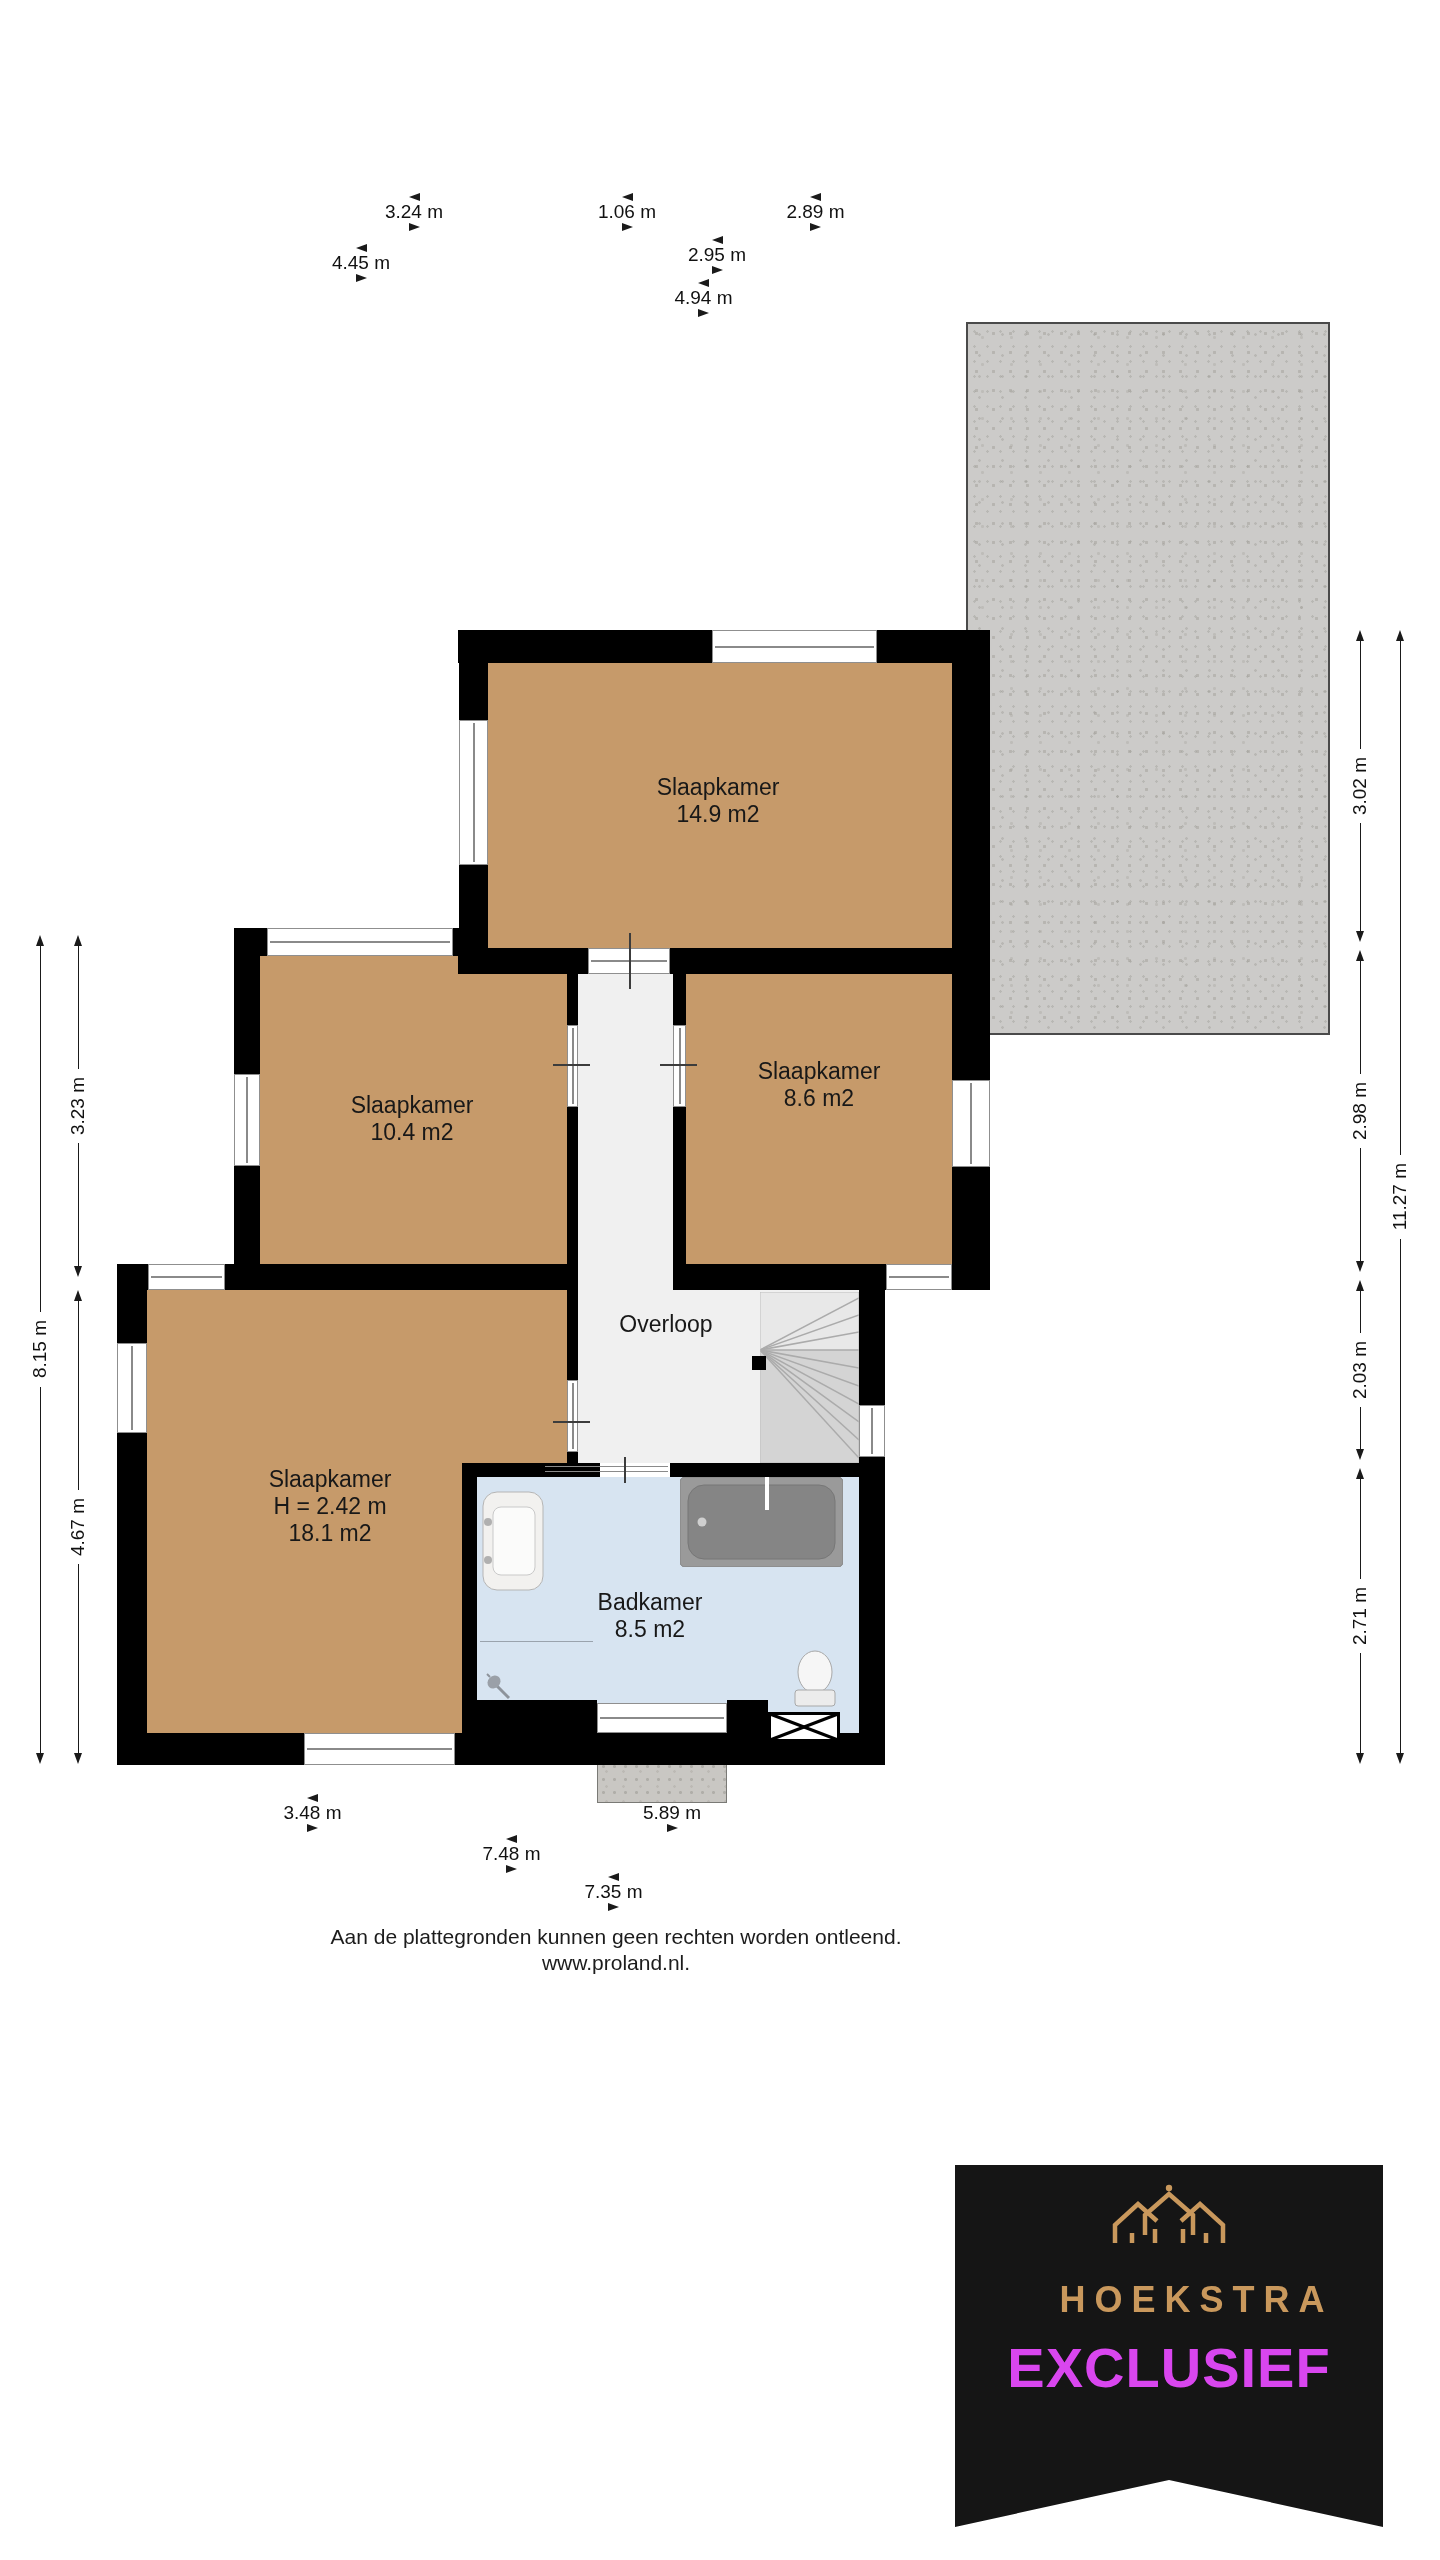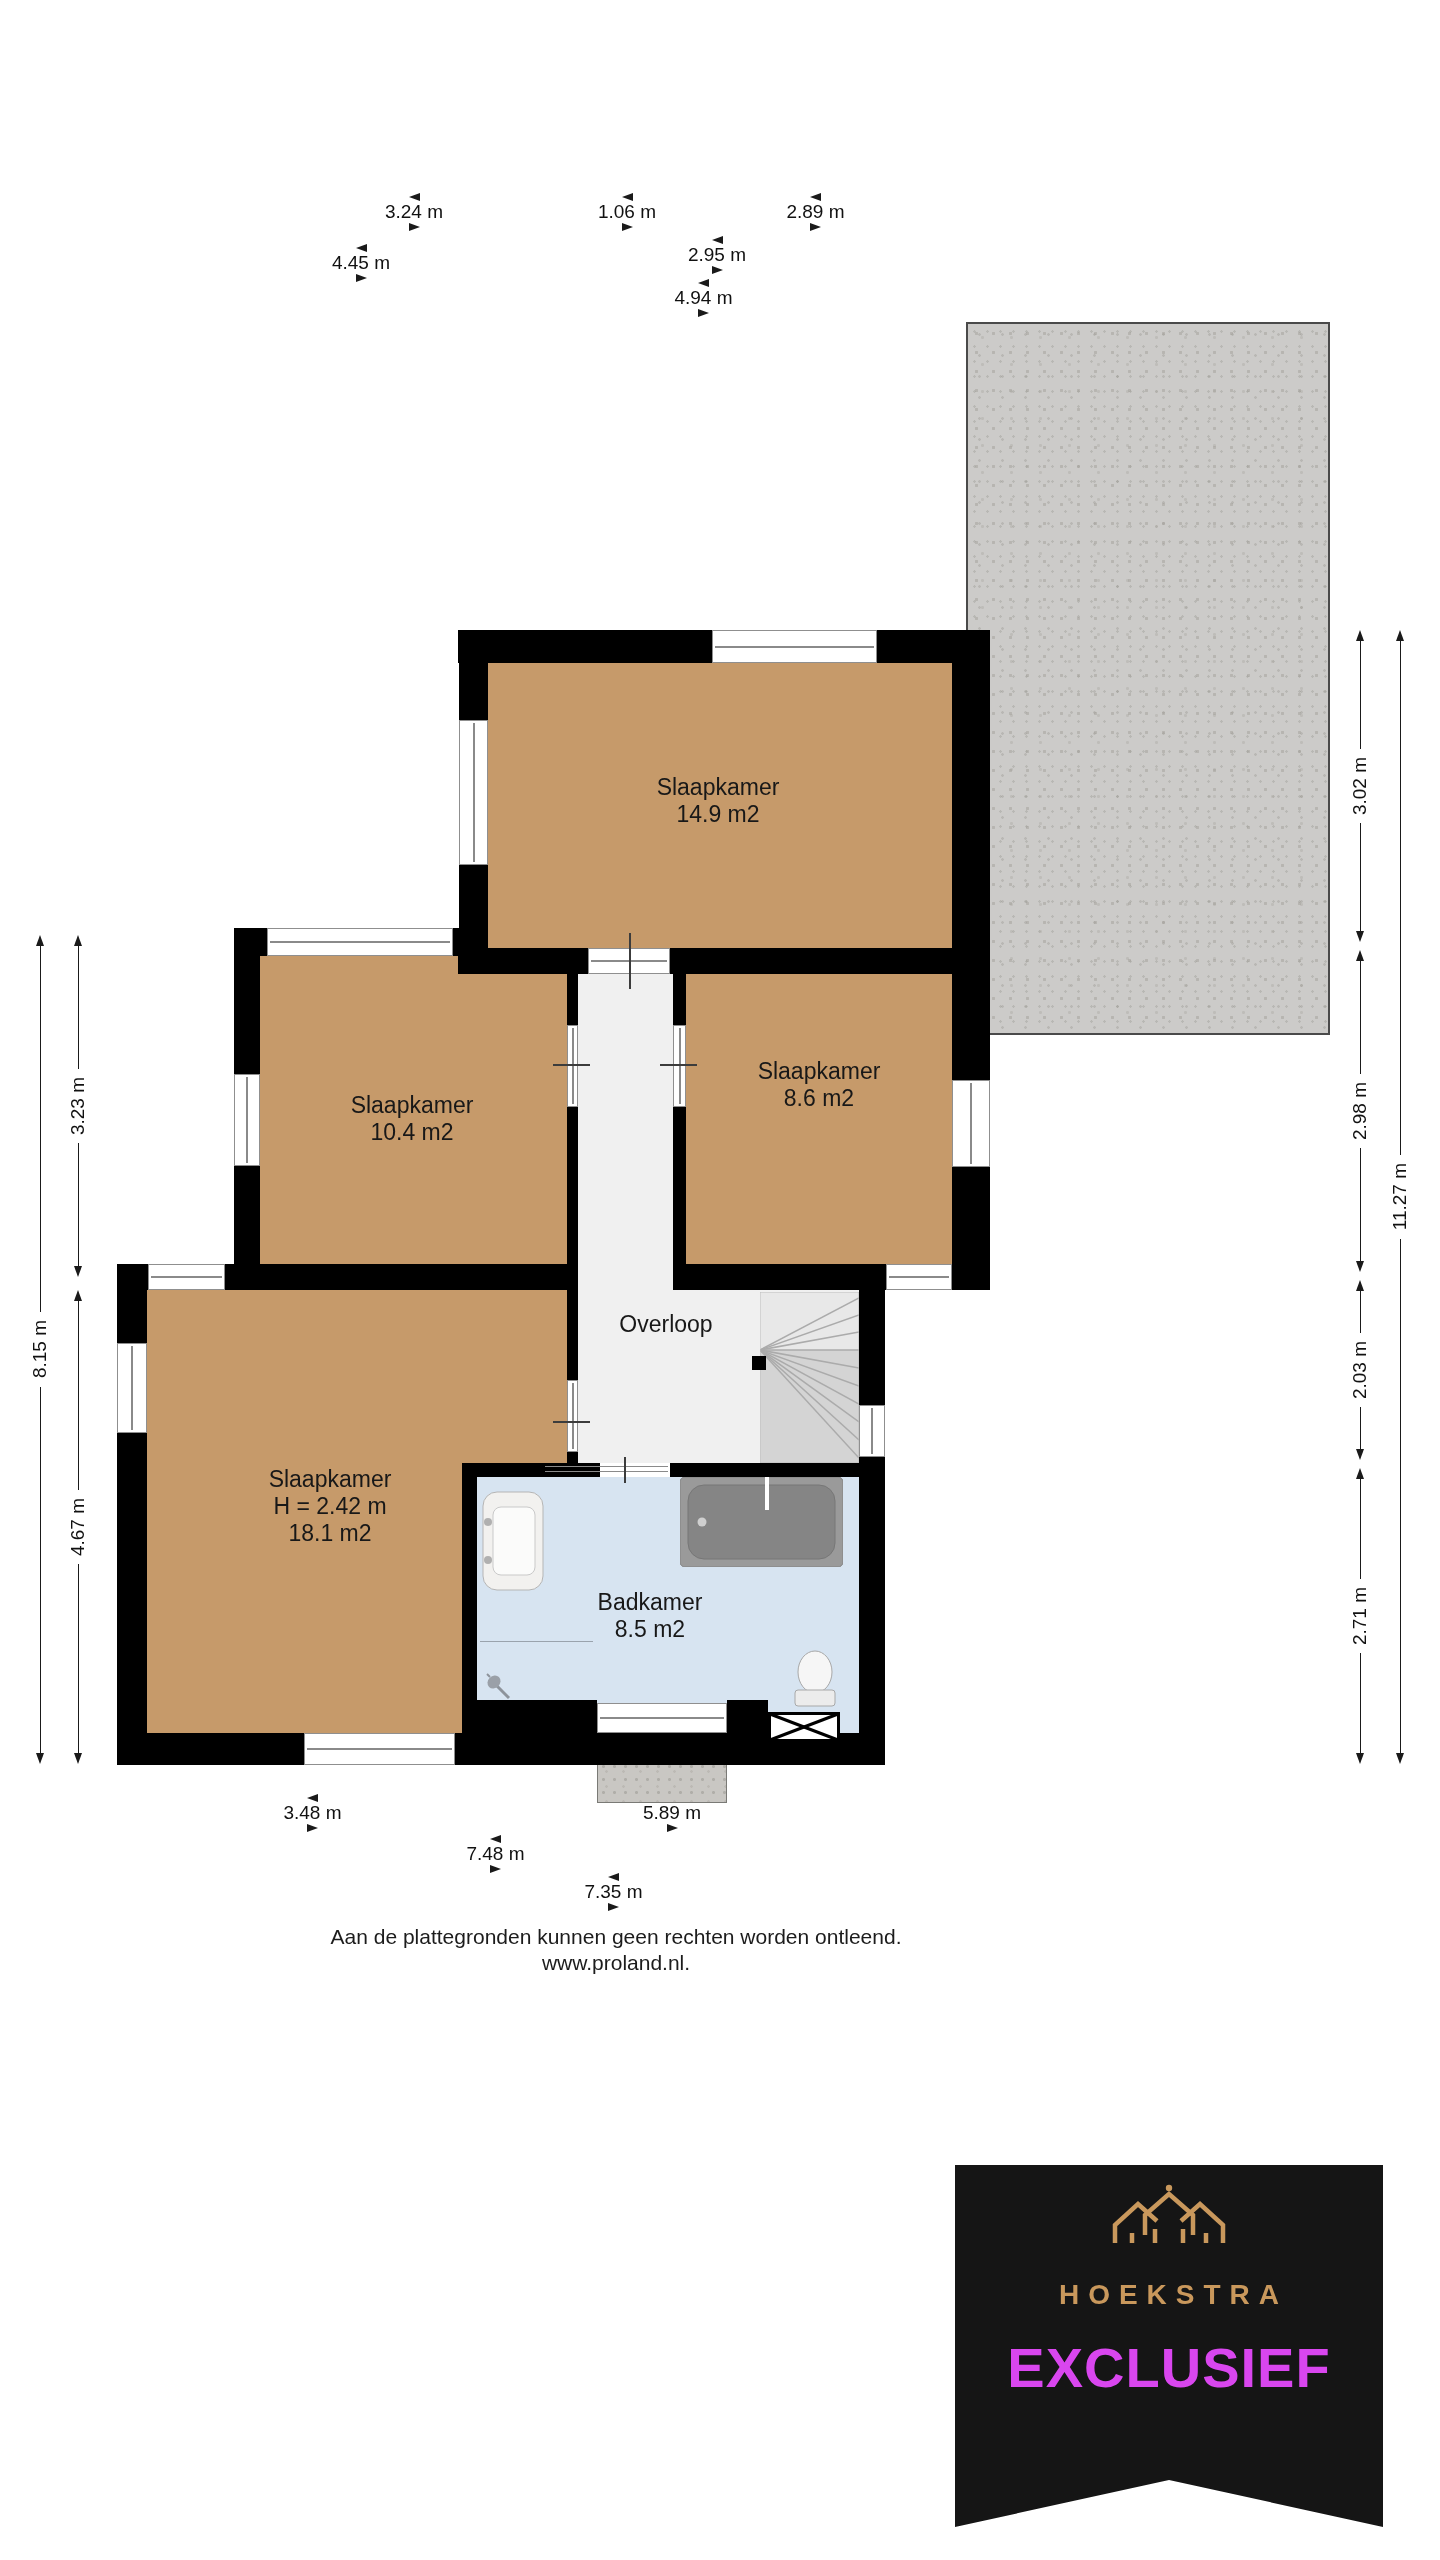--- a/index.html
+++ b/index.html
@@ -277,7 +277,7 @@
       <i class="ln"></i>
       <i class="a ar"></i>
   </div>
-  <div class="hdim" style="left:142px;top:1835px;width:707px;">
+  <div class="hdim" style="left:158px;top:1835px;width:707px;">
     <i class="a al"></i>
       <i class="ln"></i>
       <span class="dlbl">7.48 m</span>

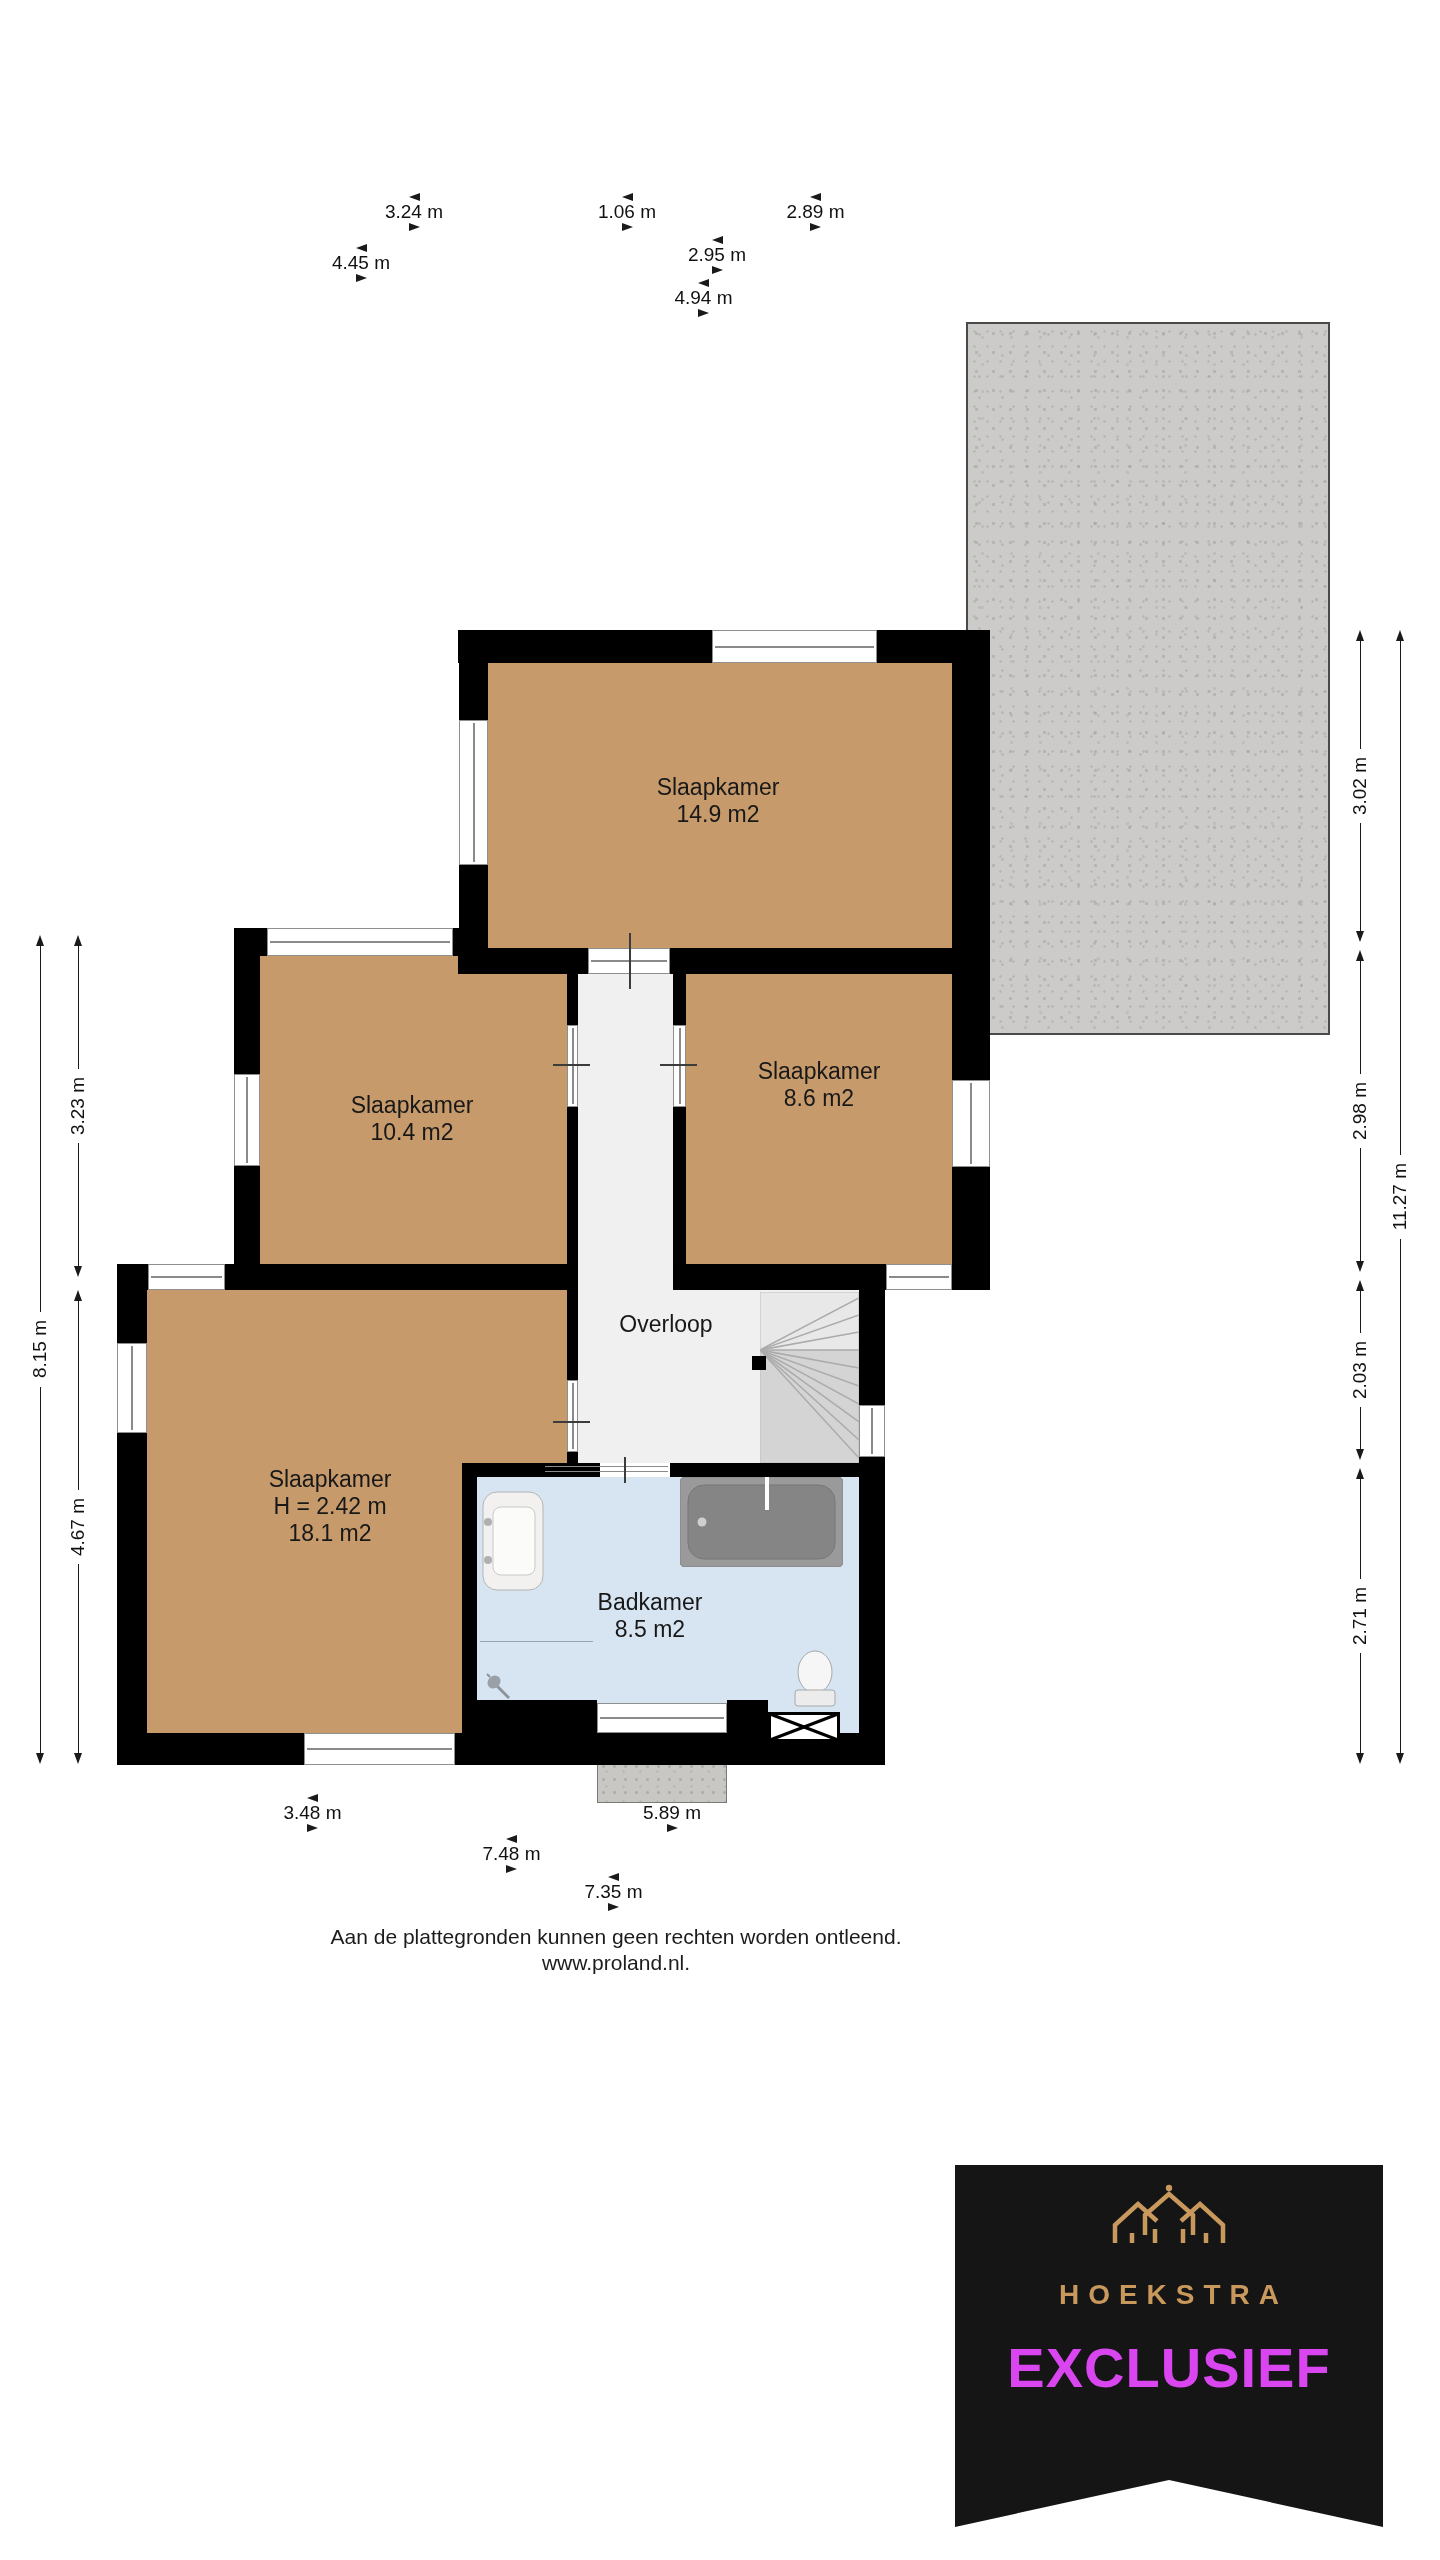--- a/index.html
+++ b/index.html
@@ -51,7 +51,7 @@
   .banner{position:absolute;left:955px;top:2165px;width:428px;height:362px;background:#151515;
     clip-path:polygon(0 0,100% 0,100% 100%,50% 87%,0 100%);}
   .brand{position:absolute;left:0;top:114px;width:100%;text-align:center;color:#C9985C;
-    font-size:28px;font-weight:bold;letter-spacing:9px;text-indent:9px;}
+    font-size:36px;font-weight:bold;letter-spacing:9px;text-indent:9px;padding-left:23px;}
   .exclusief{position:absolute;left:0;top:170px;width:100%;text-align:center;color:#d946ef;
     font-size:56px;font-weight:bold;letter-spacing:1px;}
   .wonenrow{position:absolute;left:0;top:248px;width:100%;display:flex;align-items:center;justify-content:center;gap:14px;}

